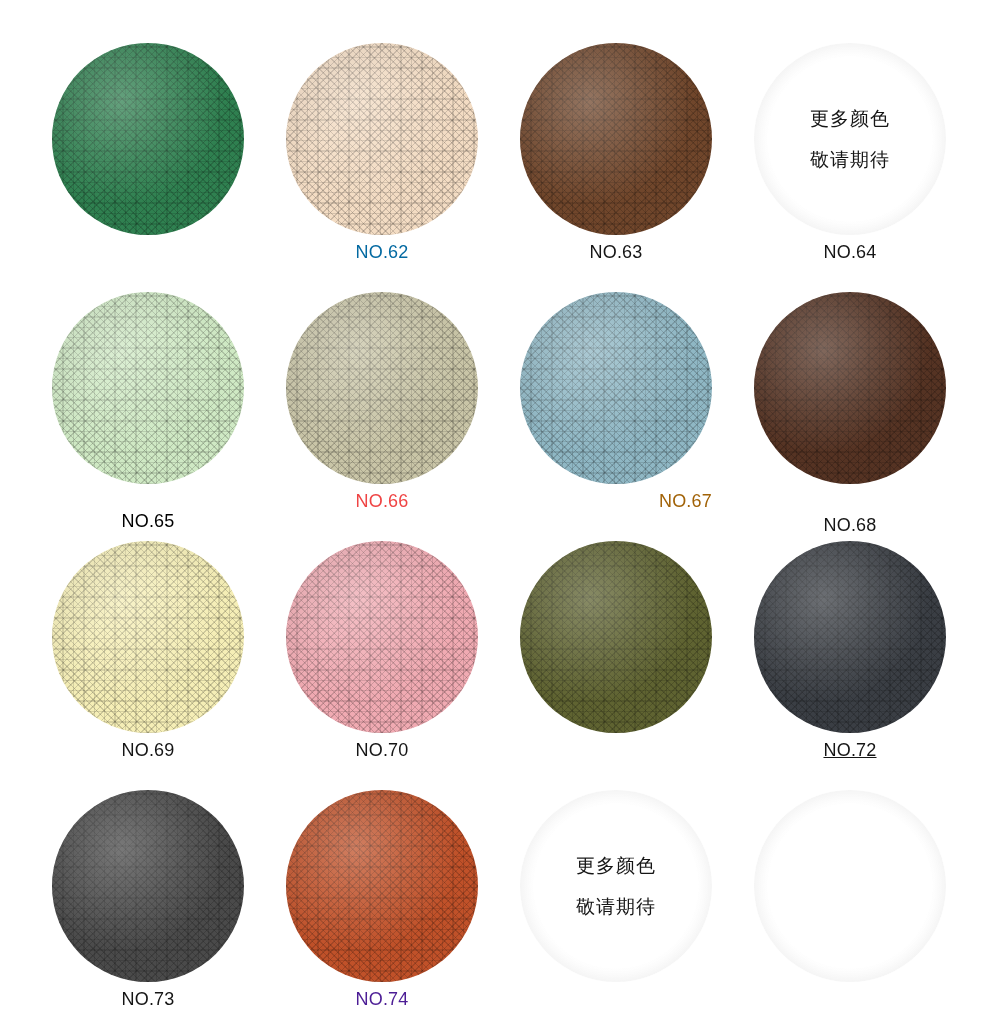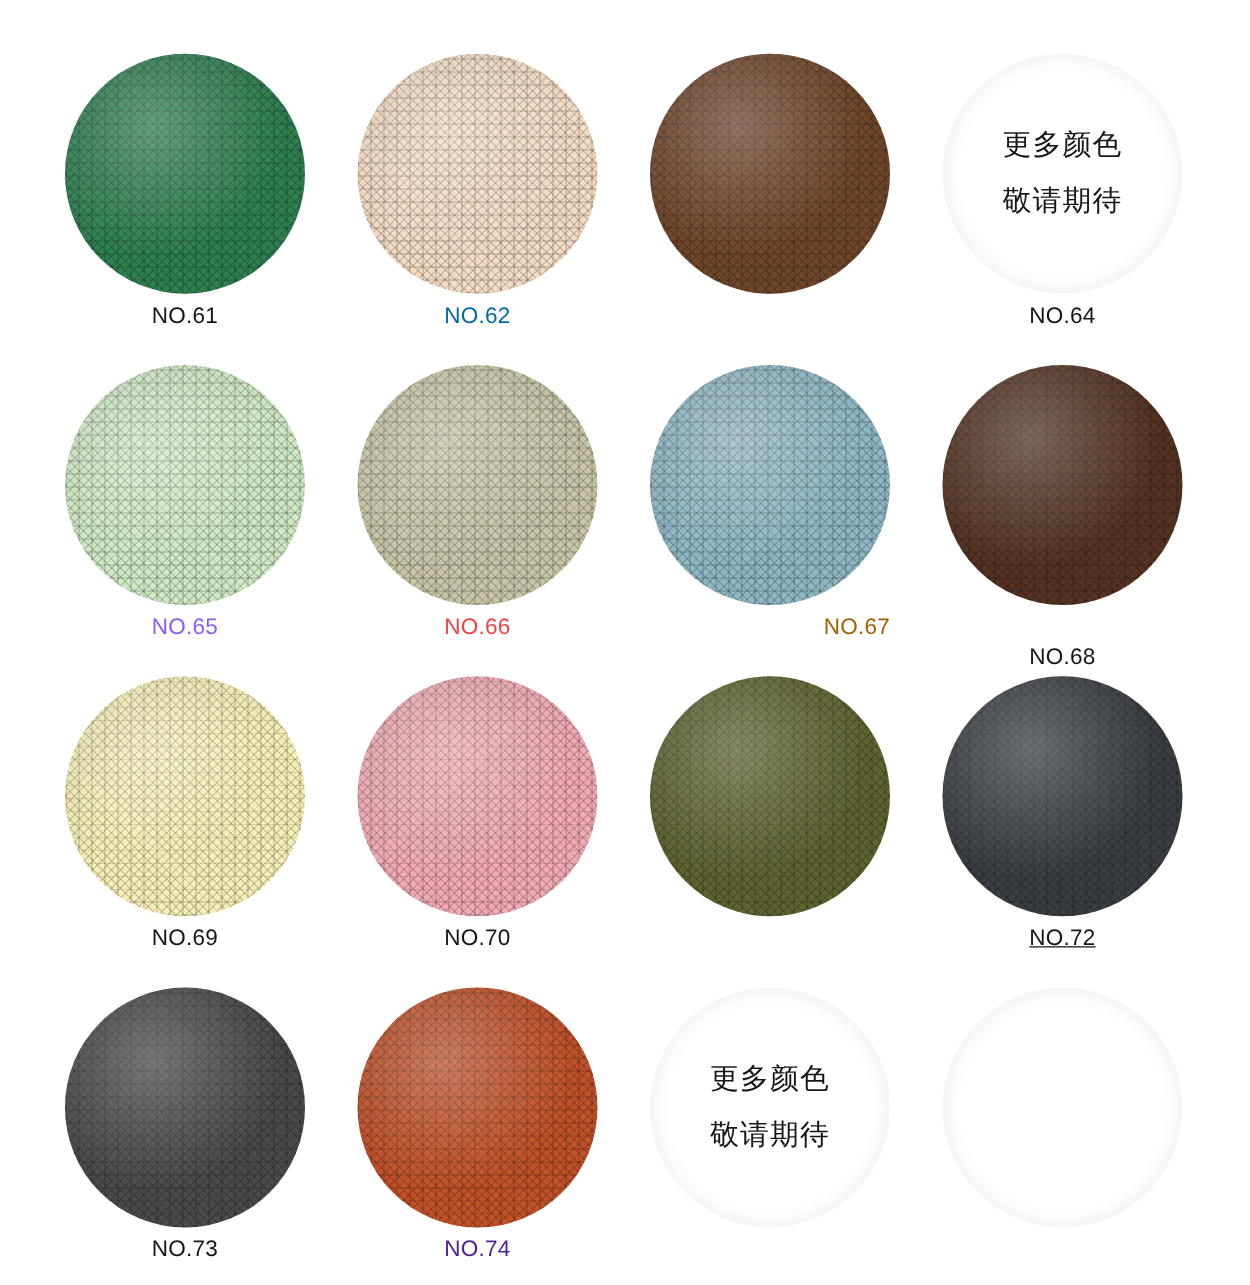--- a/index.html
+++ b/index.html
@@ -104,7 +104,7 @@
     justify-content: center;
     gap: 22px;
     color: #161616;
-    font-size: 23px;
+    font-size: 19px;
     line-height: 1;
     letter-spacing: 1px;
     font-family: "DejaVu Sans", "Liberation Sans", sans-serif;

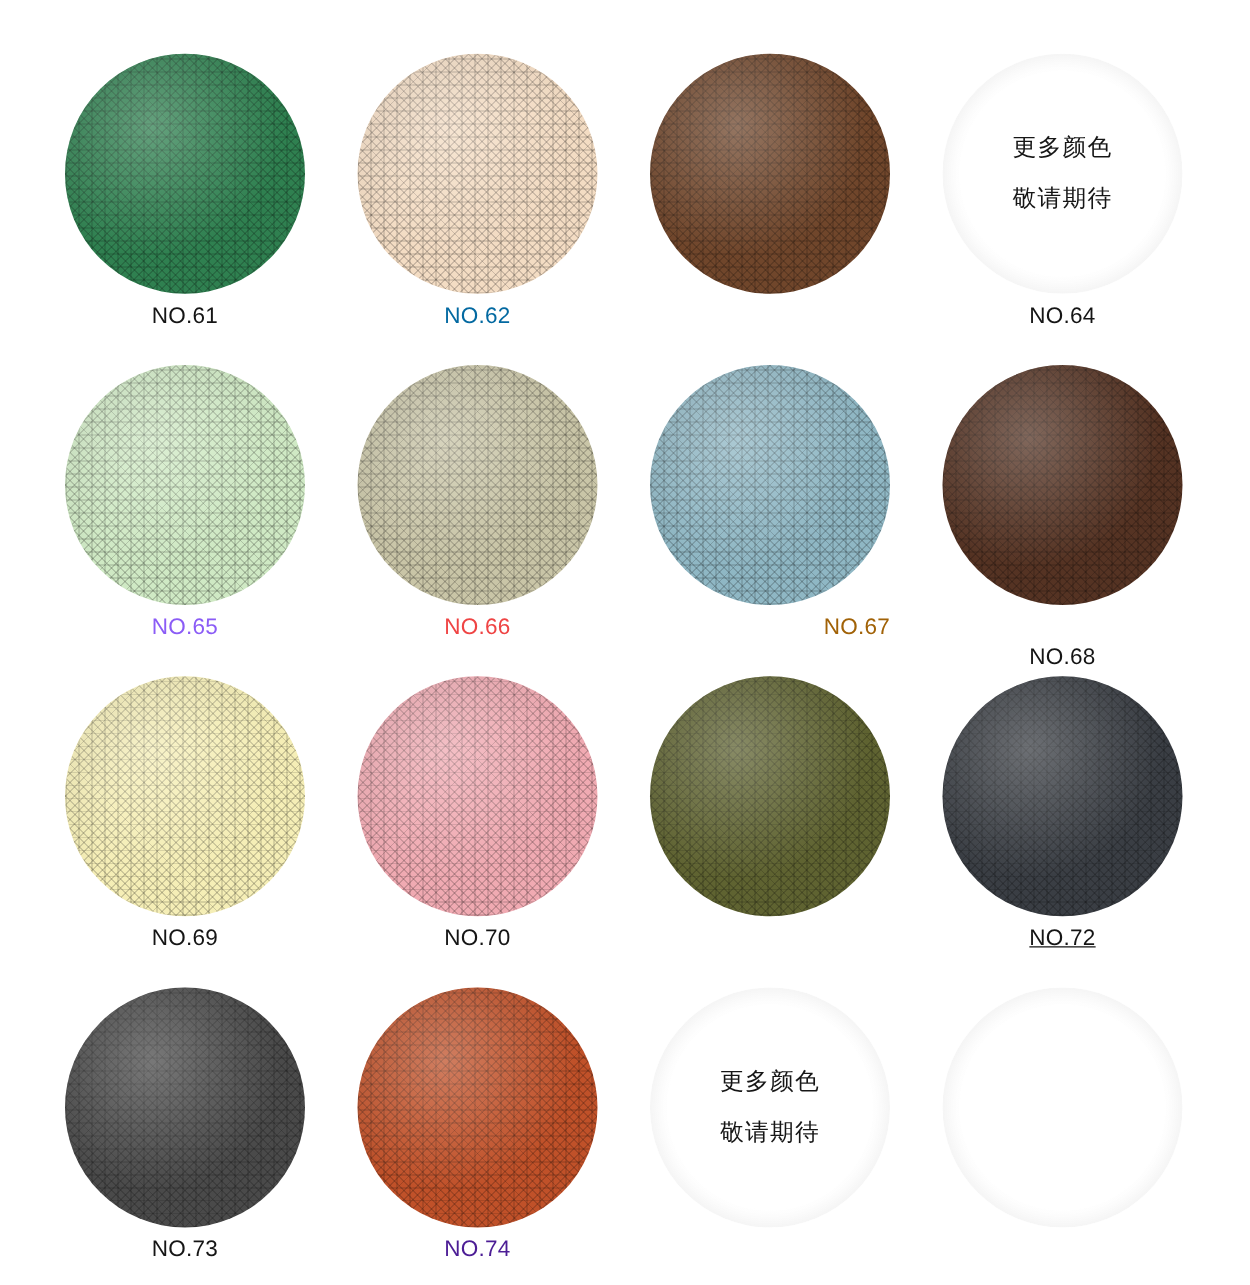--- a/index.html
+++ b/index.html
@@ -134,7 +134,6 @@
         <div class="weave"></div>
         <div class="shading"></div>
       </div>
-      <div class="swatch-label" style="width: 192px; color: rgb(21, 21, 21);">NO.61</div>
     </div>
     <div class="swatch-cell" style="left: 286px; top: 43px;">
       <div class="swatch-disc" style="width: 192px; height: 192px; background-color: rgb(243, 220, 195);">

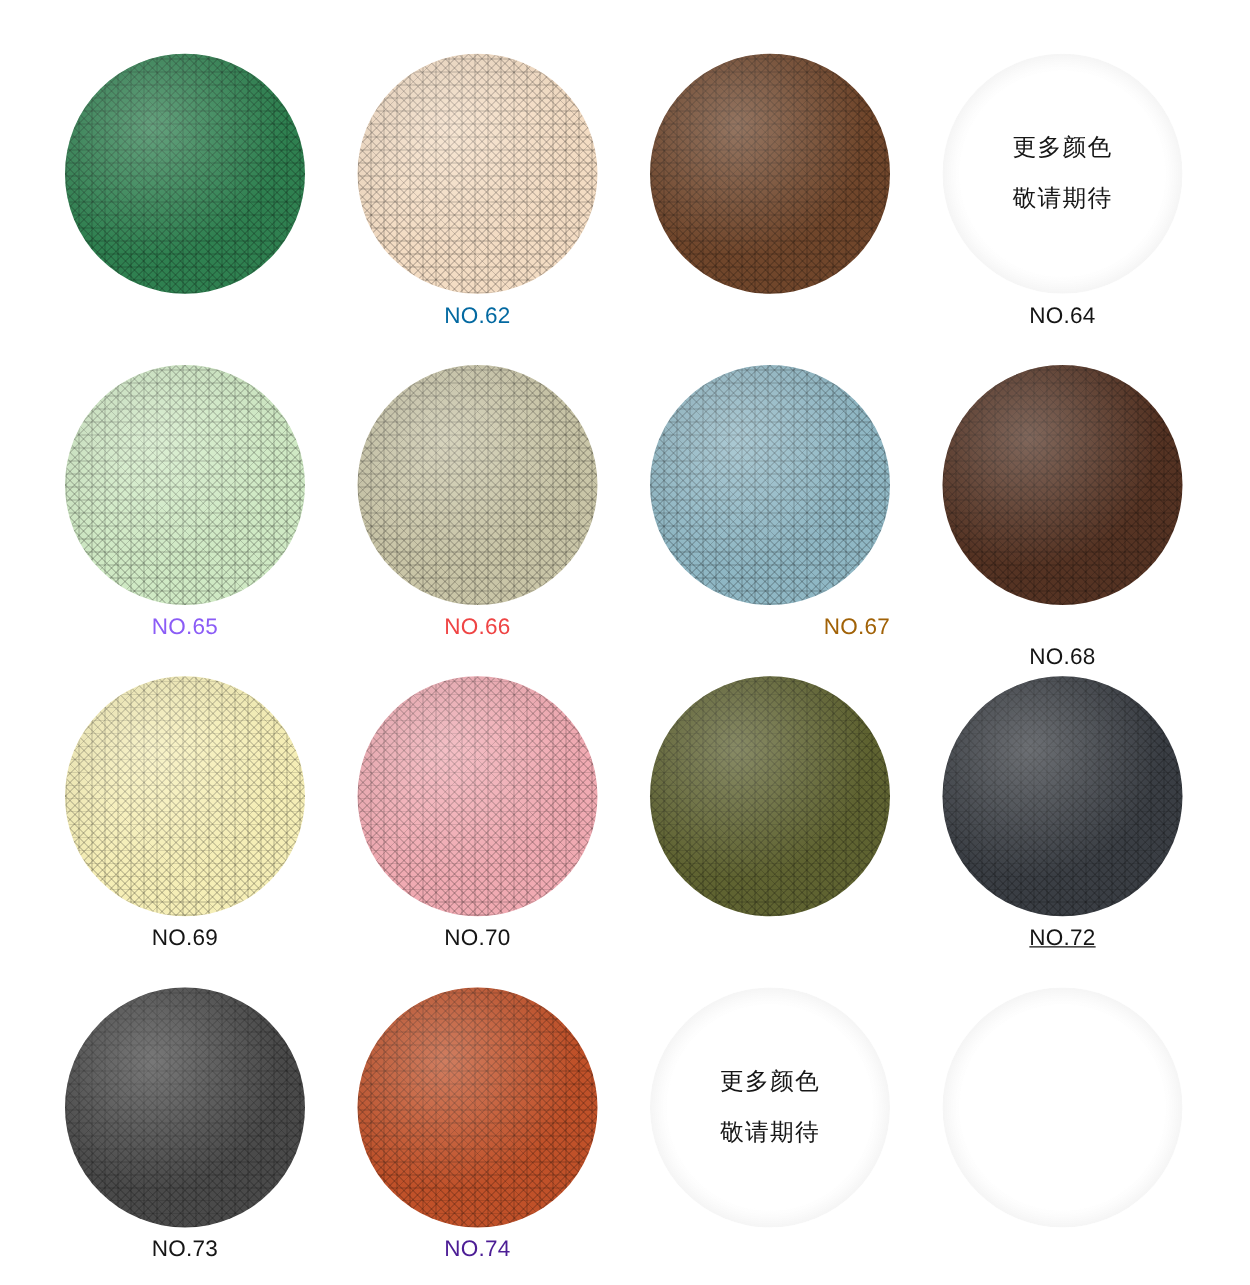--- a/index.html
+++ b/index.html
@@ -147,6 +147,7 @@
         <div class="weave"></div>
         <div class="shading"></div>
       </div>
+      <div class="swatch-label" style="width: 192px; color: rgb(21, 21, 21);">NO.63</div>
     </div>
     <div class="swatch-cell" style="left: 754px; top: 43px;">
       <div class="swatch-disc placeholder" style="width: 192px; height: 192px;">

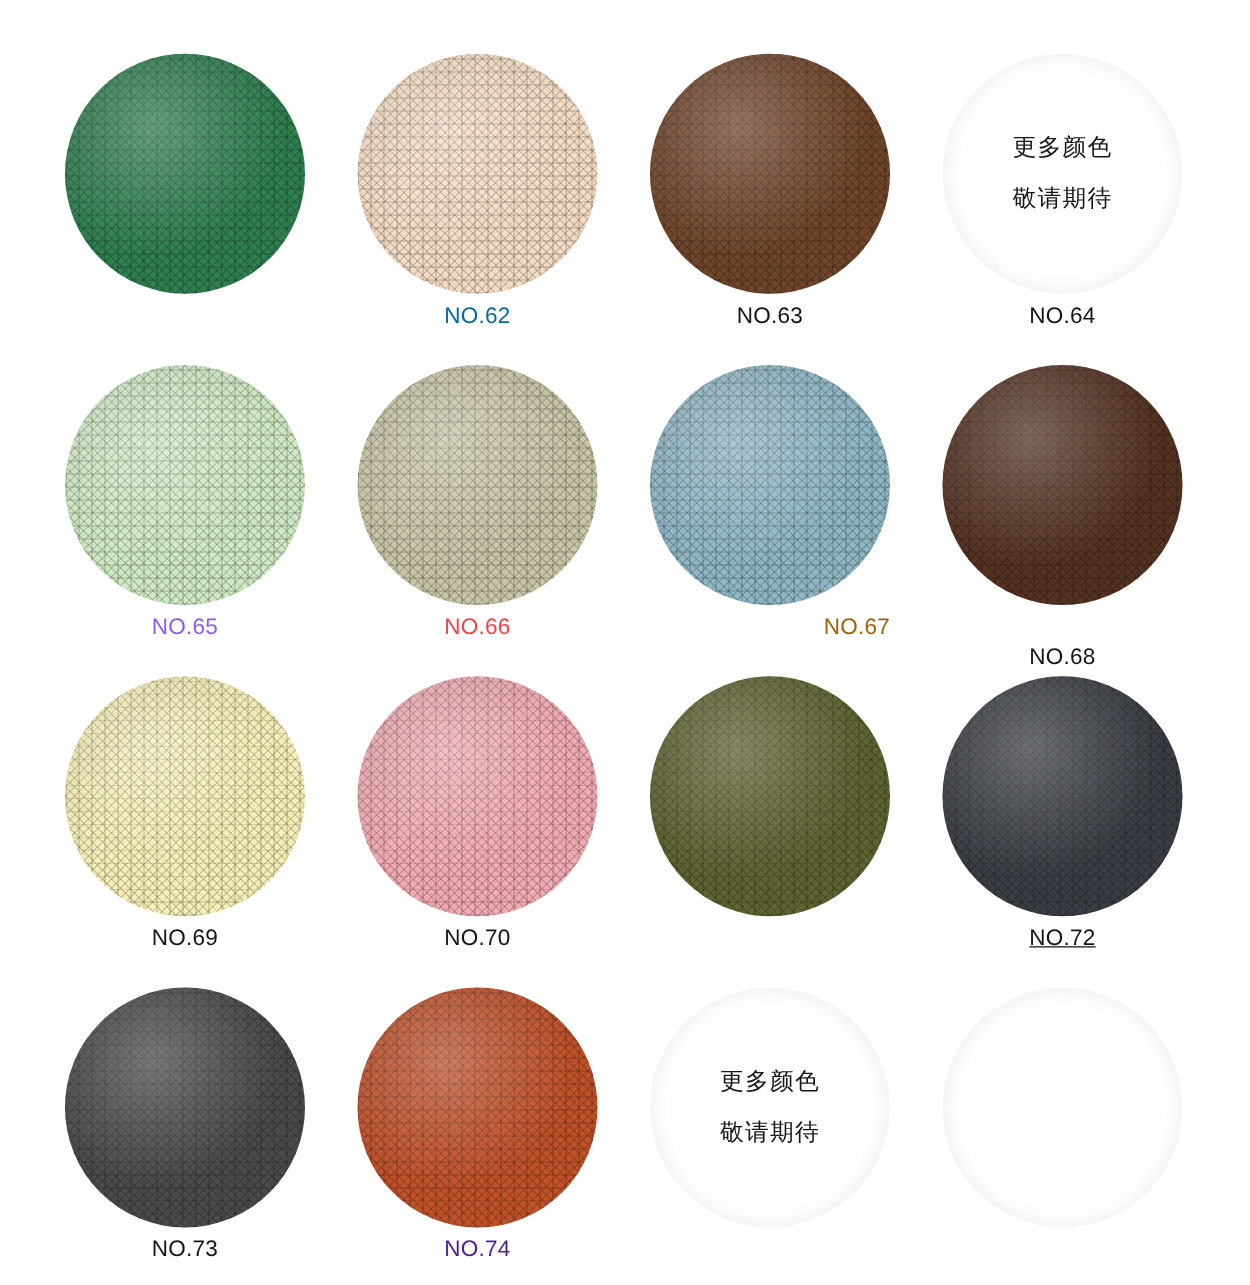--- a/index.html
+++ b/index.html
@@ -163,7 +163,7 @@
         <div class="weave"></div>
         <div class="shading"></div>
       </div>
-      <div class="swatch-label" style="width: 192px; color: #8b5cf6;">NO.65</div>
+      <div class="swatch-label" style="width: 192px; color: #000000; margin-top: 20px;">NO.65</div>
     </div>
     <div class="swatch-cell" style="left: 286px; top: 292px;">
       <div class="swatch-disc" style="width: 192px; height: 192px; background-color: rgb(201, 197, 167);">

